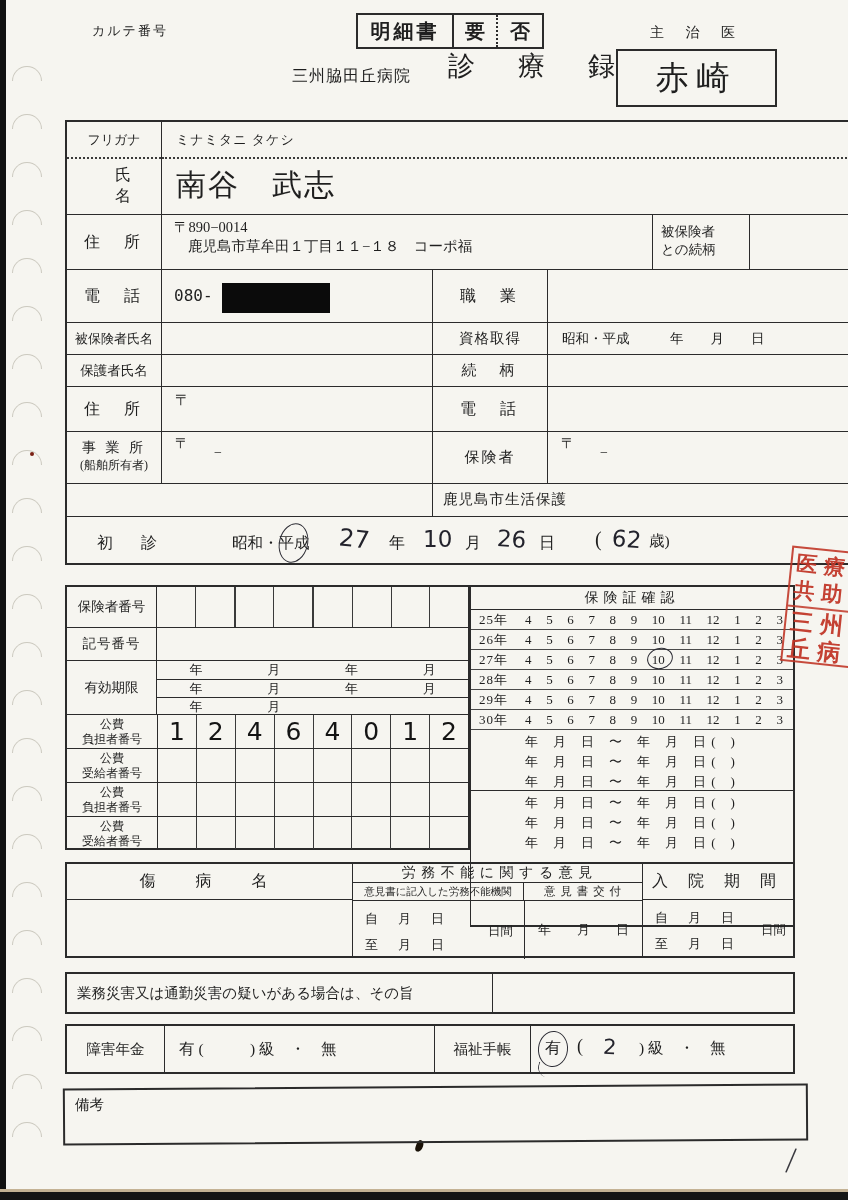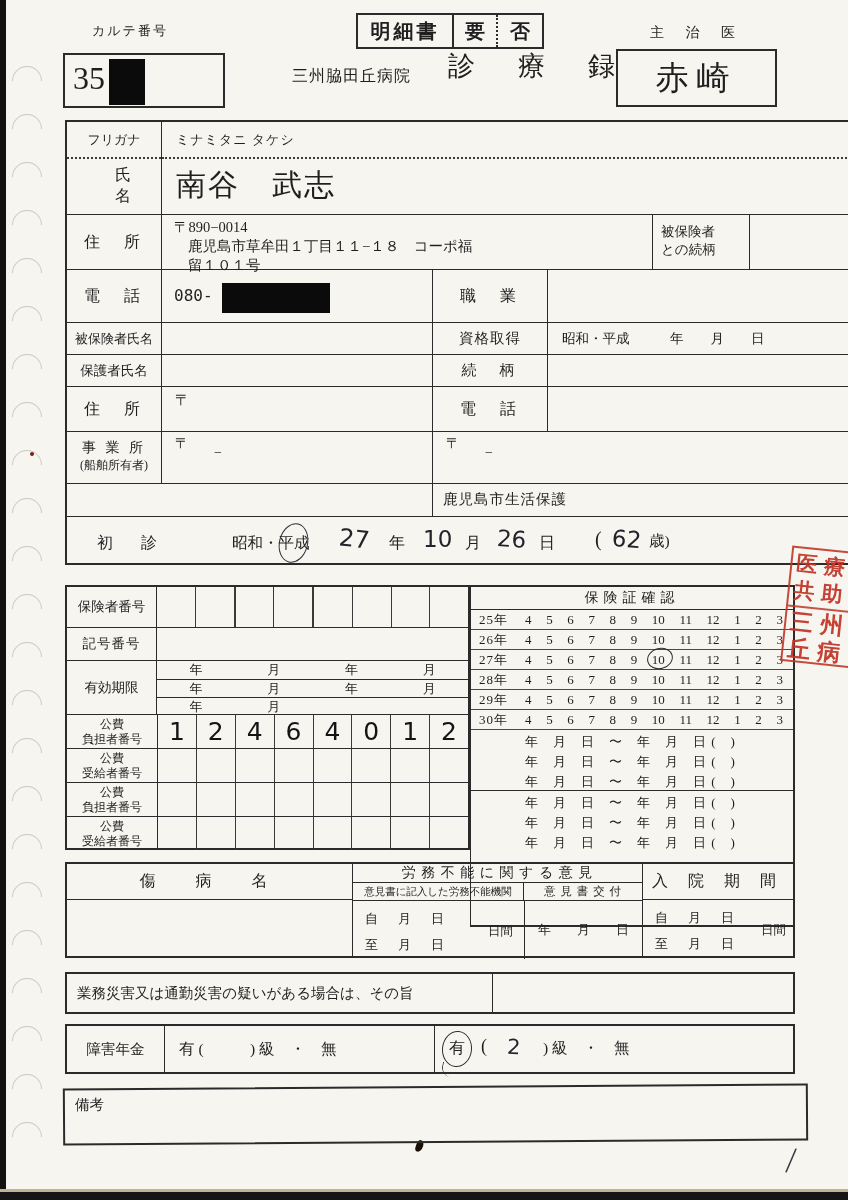--- a/index.html
+++ b/index.html
@@ -78,10 +78,6 @@
   <div class="abs" style="left:416px;top:1140px;width:7px;height:12px;border-radius:50% 50% 60% 40%;background:#1a1208;transform:rotate(18deg);"></div>
 
   <div class="abs ls2" style="left:92px;top:22px;font-size:13px;">カルテ番号</div>
-  <div class="box" style="left:63px;top:53px;width:162px;height:55px;">
-    <span class="abs" style="left:8px;top:5px;font-size:32px;">35</span>
-    <span class="redact" style="left:44px;top:4px;width:36px;height:46px;"></span>
-  </div>
 
   <div class="box row" style="left:356px;top:13px;width:188px;height:36px;border-width:2.5px;">
     <div class="lblc" style="width:96px;border-right:2.5px solid #2b2b2b;font-size:20px;font-weight:bold;letter-spacing:3px;">明細書</div>

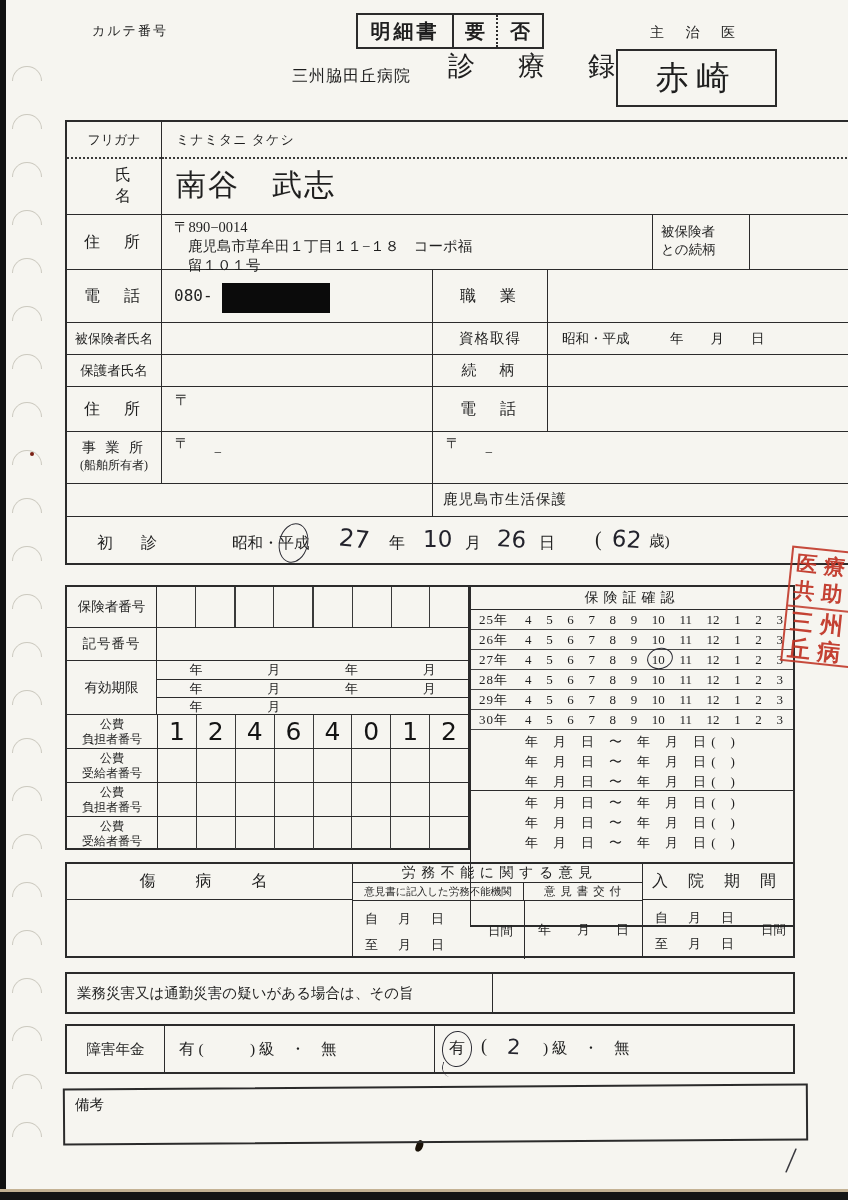--- a/index.html
+++ b/index.html
@@ -111,7 +111,6 @@
       <div class="cell" style="flex:1;font-size:14.5px;">
         <div style="padding:3px 0 0 12px;">〒890−0014</div>
         <div style="padding:0 0 0 26px;">鹿児島市草牟田１丁目１１−１８　コーポ福</div>
-        <div style="padding:0 0 0 26px;">留１０１号</div>
       </div>
       <div class="cell bl" style="width:97px;font-size:13.5px;line-height:18px;padding:8px 0 0 8px;">
         <div>被保険者</div>

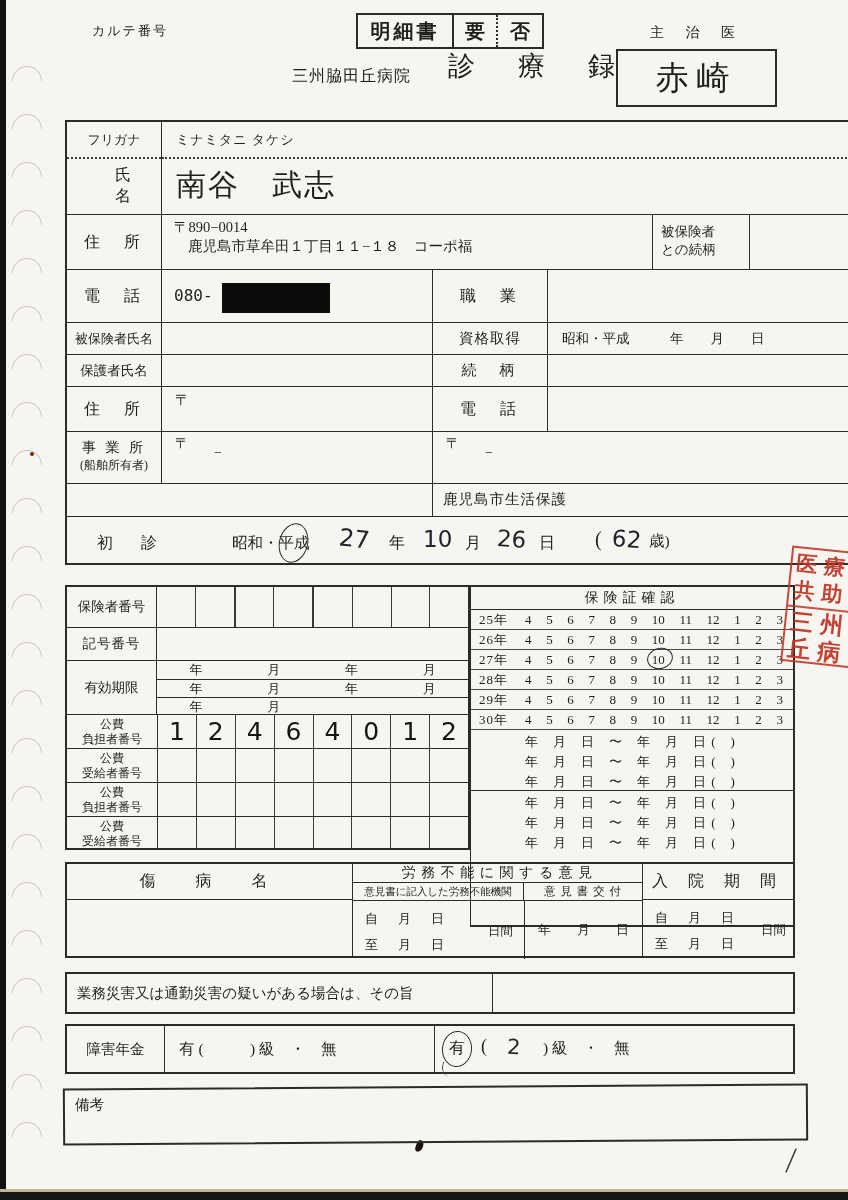--- a/index.html
+++ b/index.html
@@ -163,6 +163,7 @@
         <span style="position:absolute;left:13px;top:3px;font-size:14px;">〒</span>
         <span style="position:absolute;left:52px;top:13px;font-size:14px;">−</span>
       </div>
+      <div class="cell bl lblc" style="width:115px;font-size:15px;letter-spacing:2px;">保険者</div>
       <div class="cell bl" style="flex:1;">
         <span style="position:absolute;left:13px;top:3px;font-size:14px;">〒</span>
         <span style="position:absolute;left:52px;top:13px;font-size:14px;">−</span>

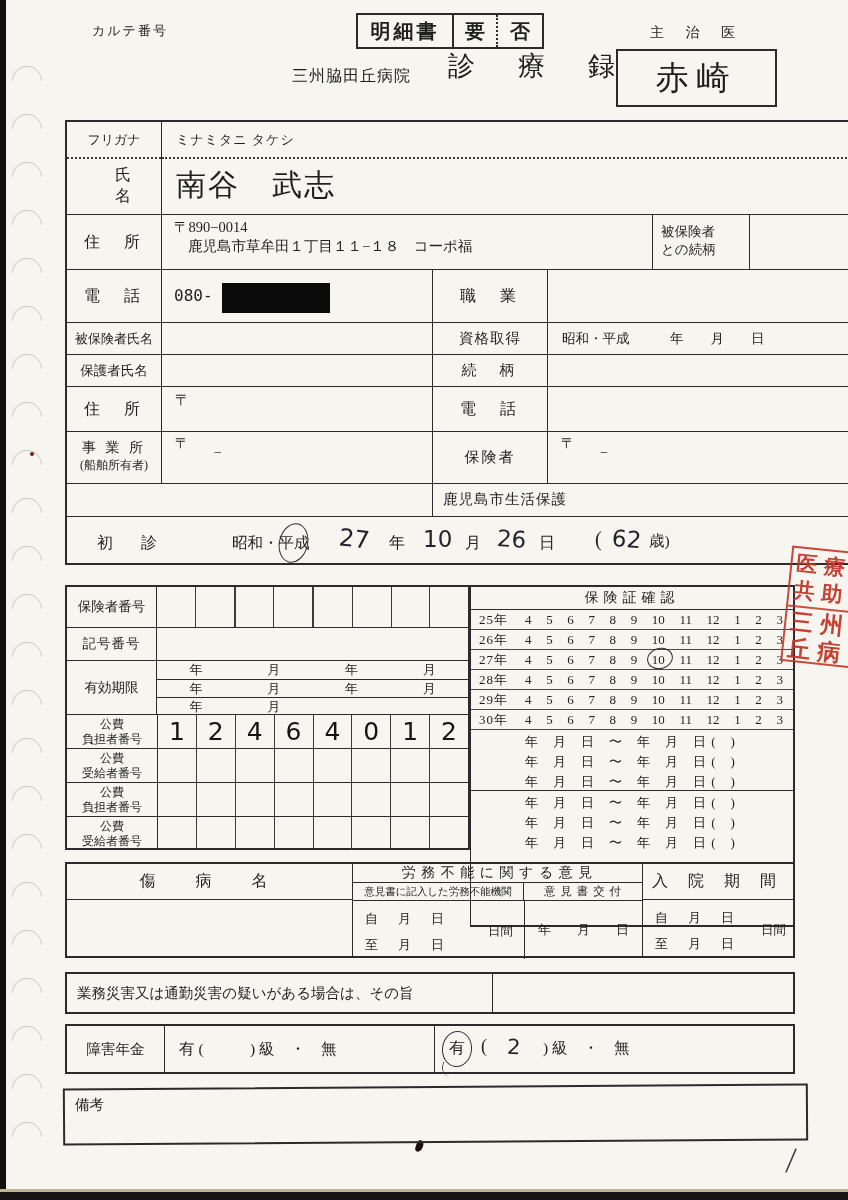--- a/index.html
+++ b/index.html
@@ -479,6 +479,7 @@
     <div class="cell bl" style="width:270px;">
       <span style="position:absolute;left:14px;top:13px;font-size:15.5px;">有 (　　　) 級　・　無</span>
     </div>
+    <div class="lblc bl" style="width:96px;font-size:14.5px;">福祉手帳</div>
     <div class="cell bl" style="flex:1;">
       <span class="yes-circle" style="left:7px;top:5px;width:28px;height:34px;transform:rotate(6deg);"></span>
       <span class="abs" style="left:14px;top:12px;font-size:16px;">有</span>

